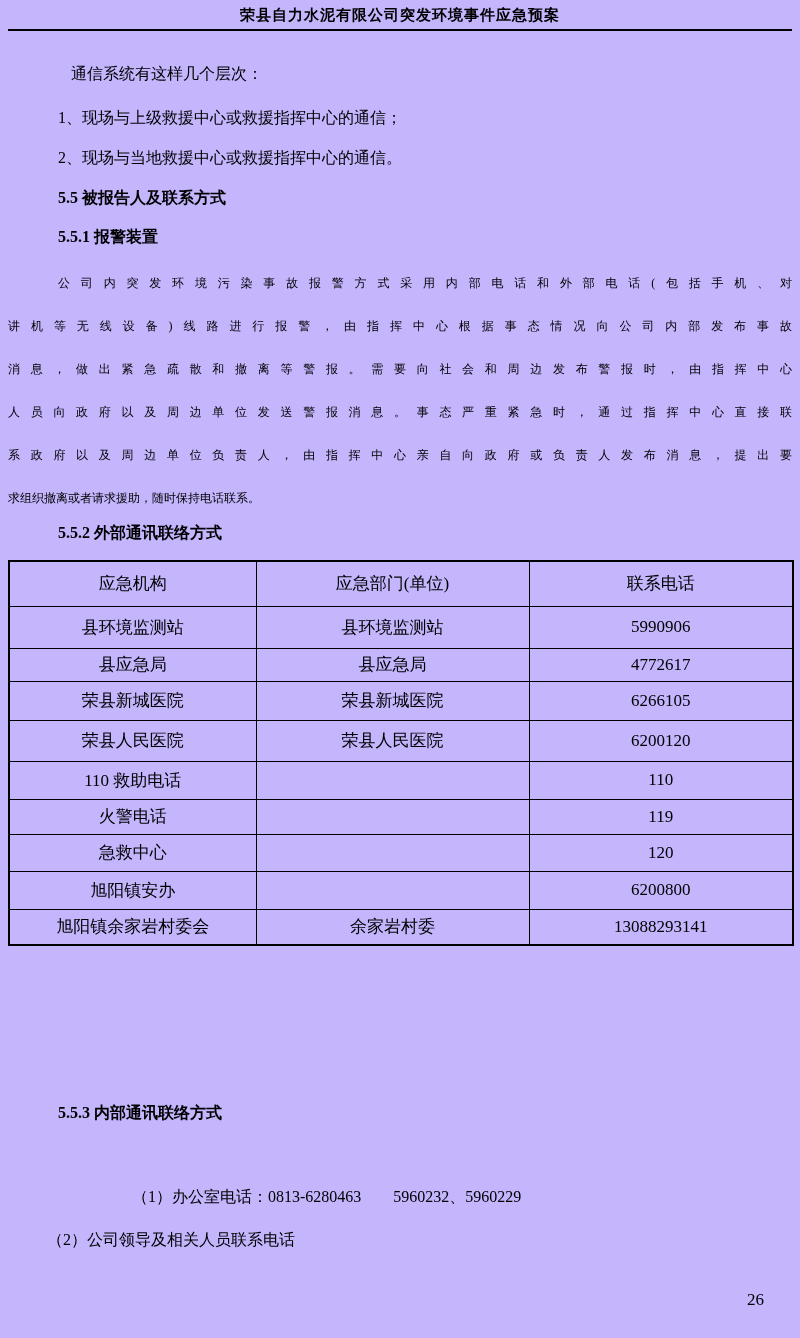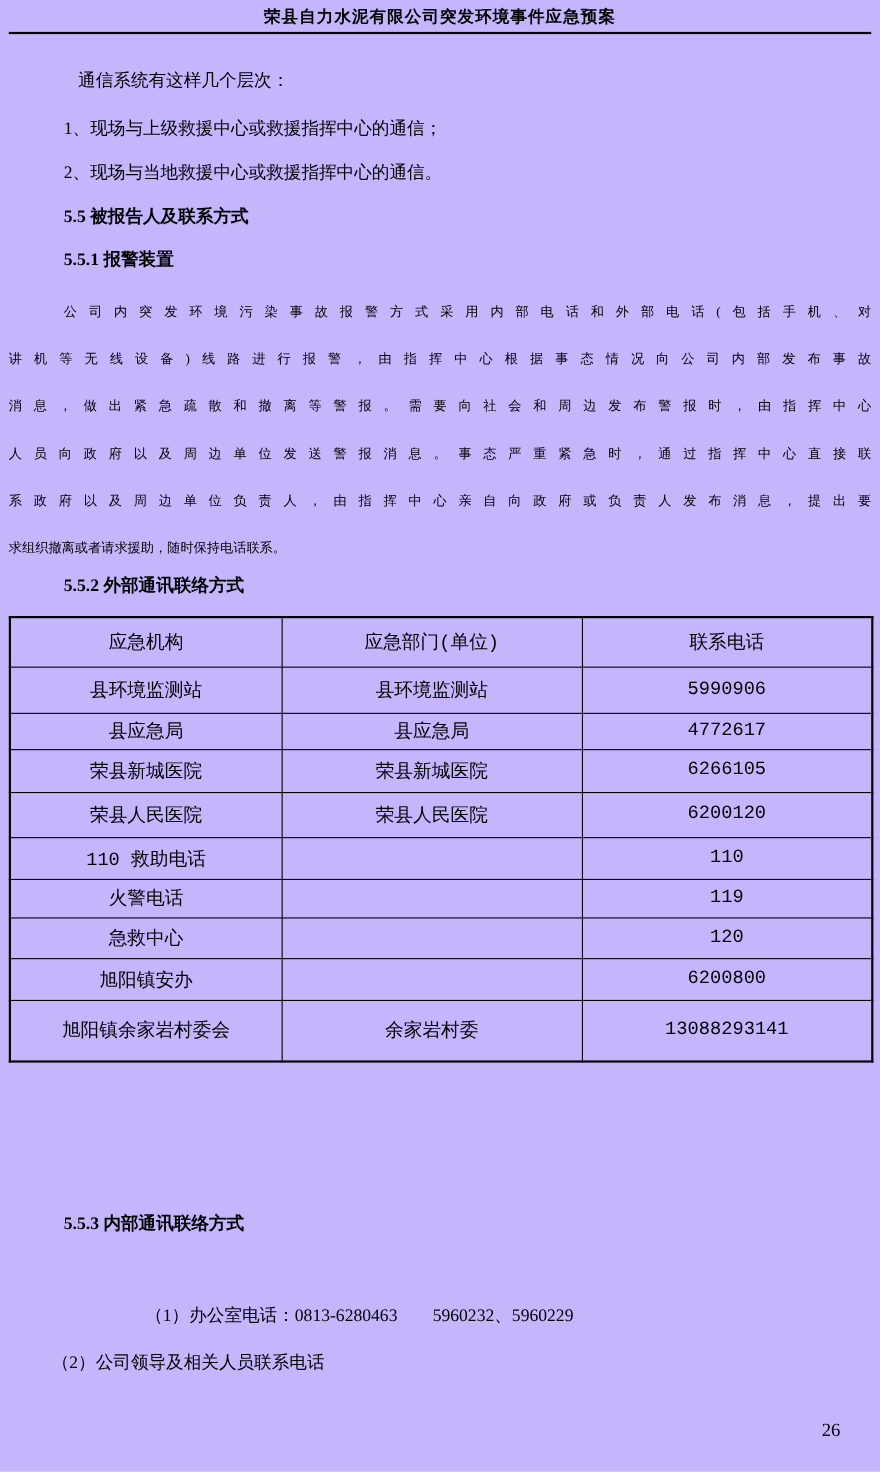--- a/index.html
+++ b/index.html
@@ -47,7 +47,7 @@
     border:1.5px solid #000;
     font-size:17px;font-weight:normal;
     text-align:center;vertical-align:middle;
-    padding:0 4px;overflow:hidden;font-family:Liberation Mono, monospace;
+    padding:0 4px;overflow:hidden;
   }
   .sec-bottom{white-space:pre-wrap;}
   .indent-item1{padding-left:124px;}

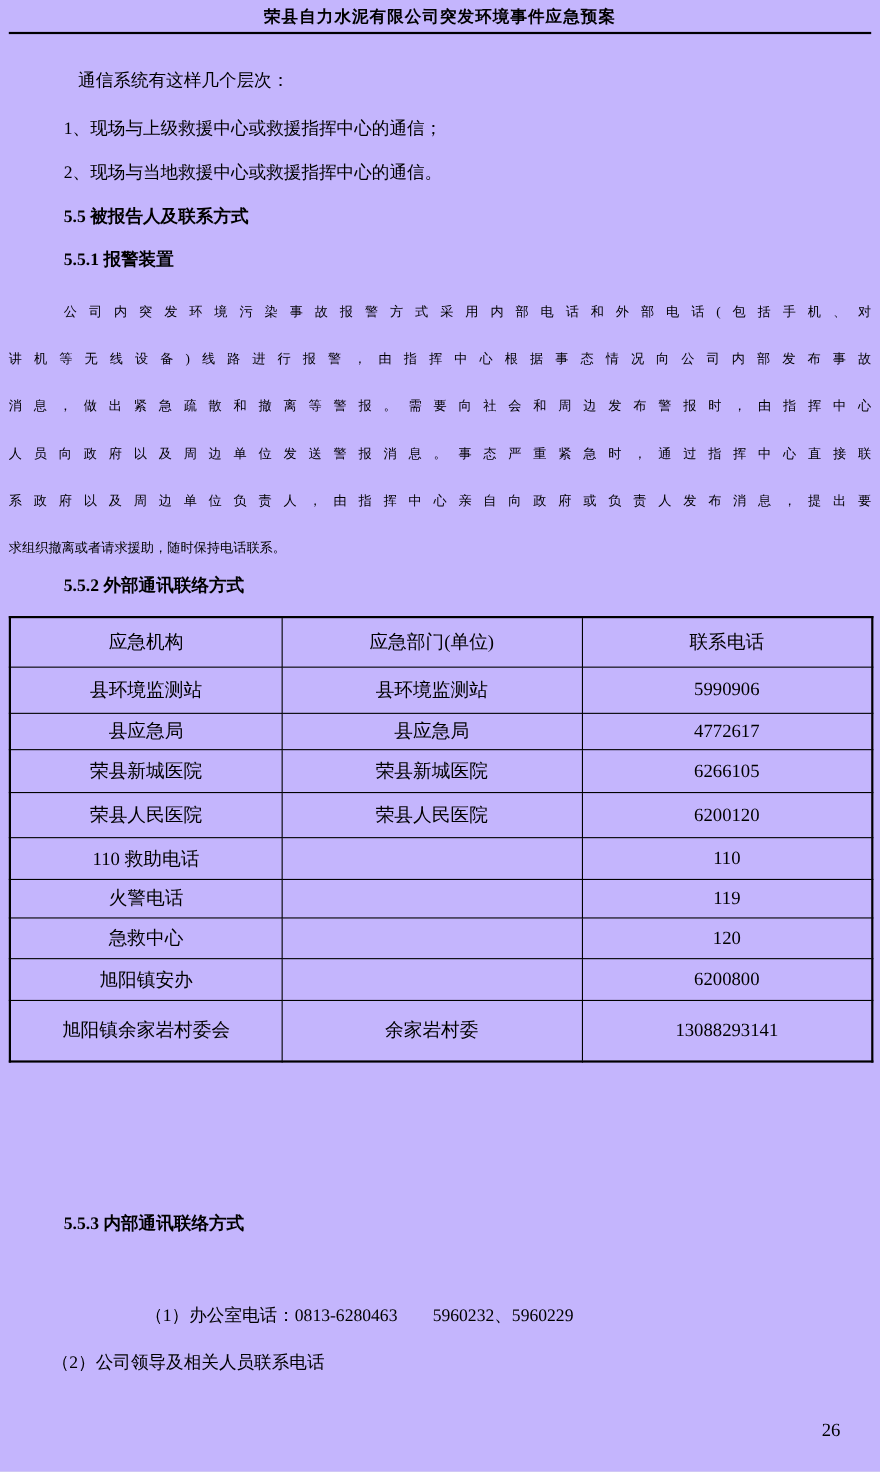--- a/index.html
+++ b/index.html
@@ -136,7 +136,7 @@
         <td></td>
         <td>6200800</td>
       </tr>
-      <tr style="height:56px">
+      <tr style="height:36px">
         <td>旭阳镇余家岩村委会</td>
         <td>余家岩村委</td>
         <td>13088293141</td>

